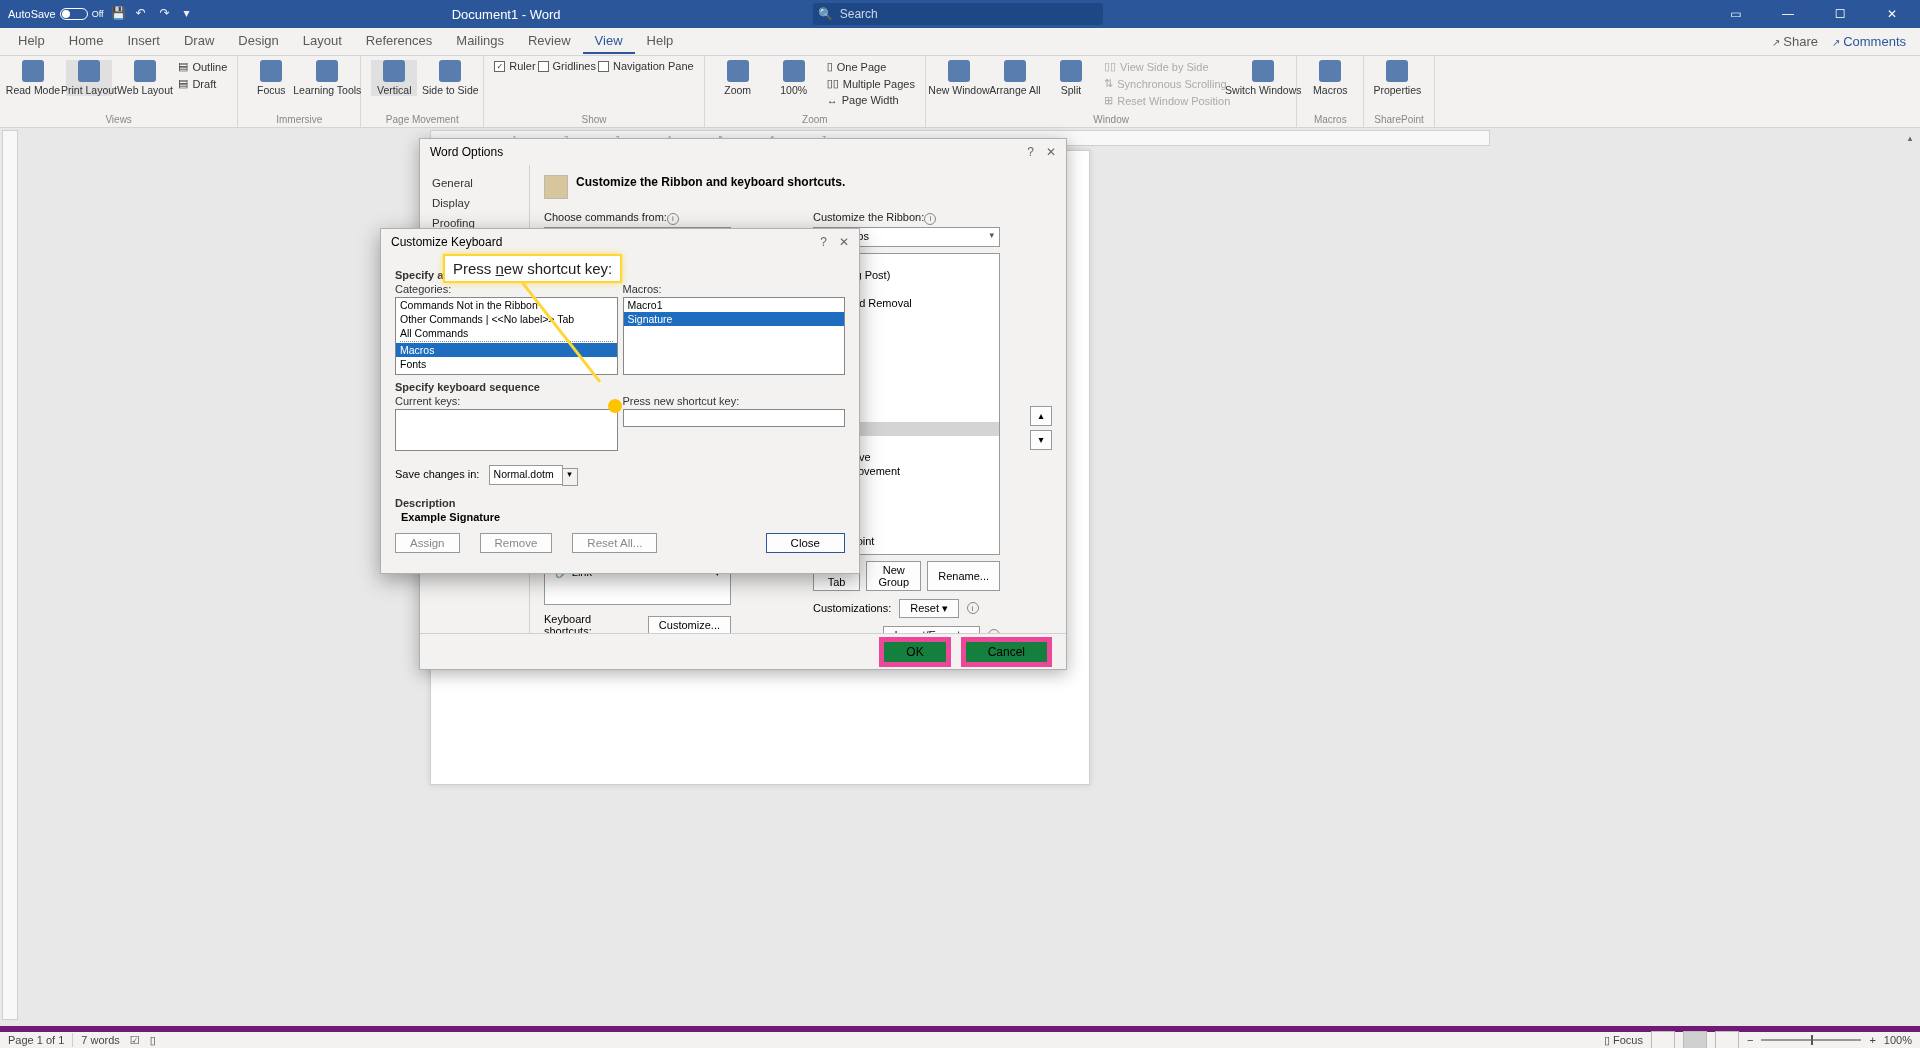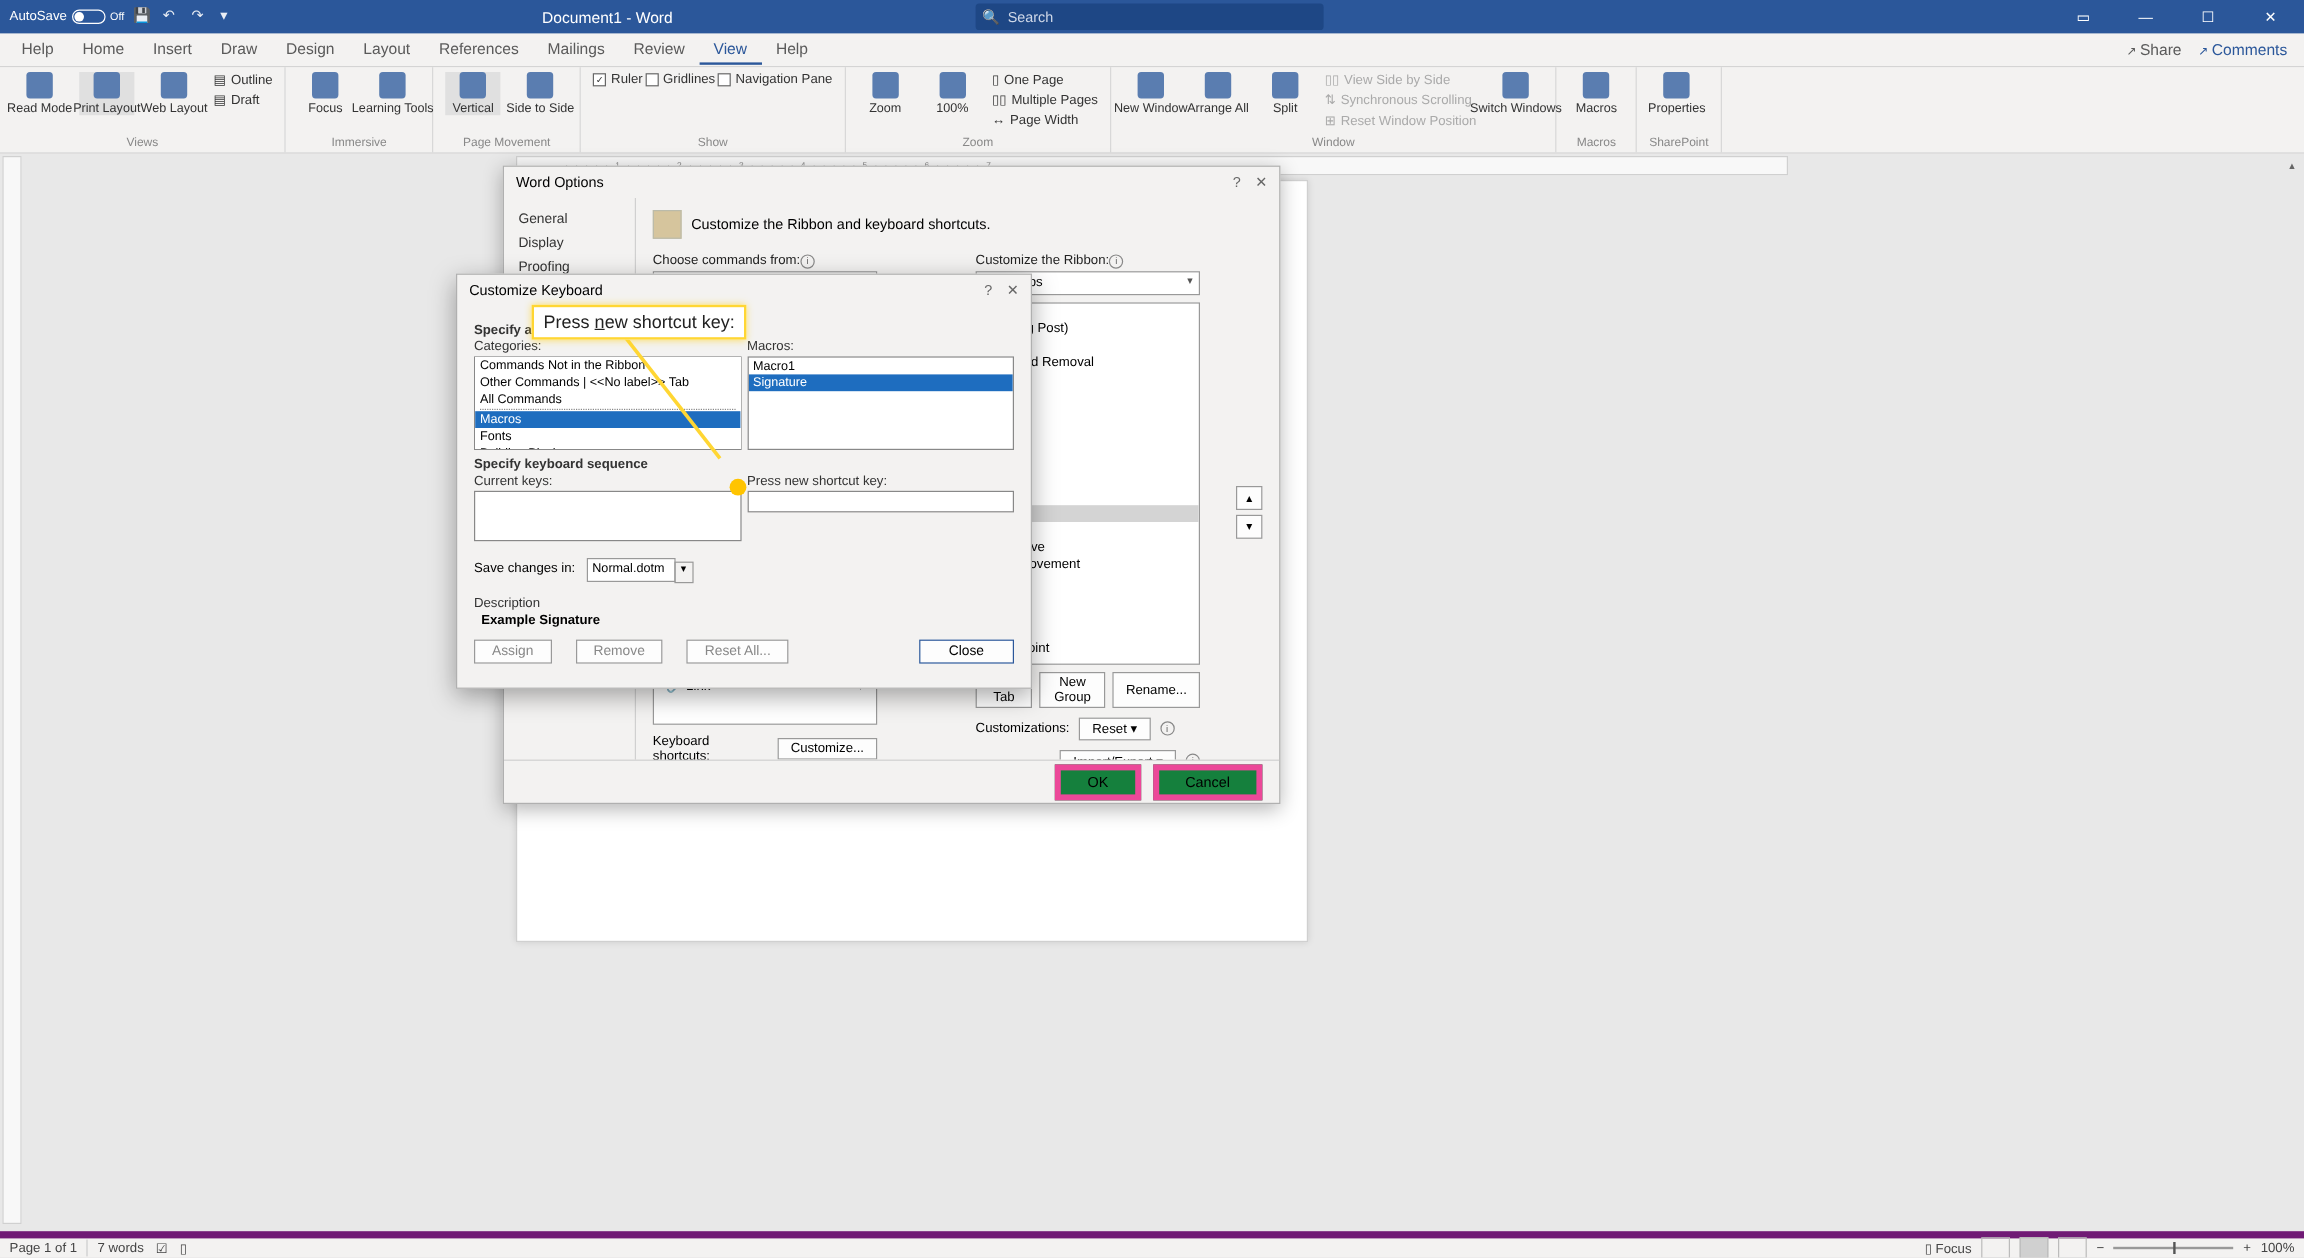--- a/index.html
+++ b/index.html
@@ -53,7 +53,7 @@
 .wo-nav { width:110px; border-right:1px solid #d0d0d0; padding:8px 0; }
 .wo-nav div { padding:4px 12px; font-size:11.5px; color:#333; }
 .wo-main { flex:1; padding:10px 14px; overflow:hidden; }
-.wo-banner { display:flex; gap:8px; align-items:center; margin-bottom:12px; }
+.wo-banner { display:flex; gap:8px; margin-bottom:12px;font-weight:bold; }
 .wo-banner-icon { width:24px; height:24px; background:#d6c59d; border:1px solid #bba; }
 .wo-row { display:flex; gap:30px; }
 .wo-sec { flex:1; }

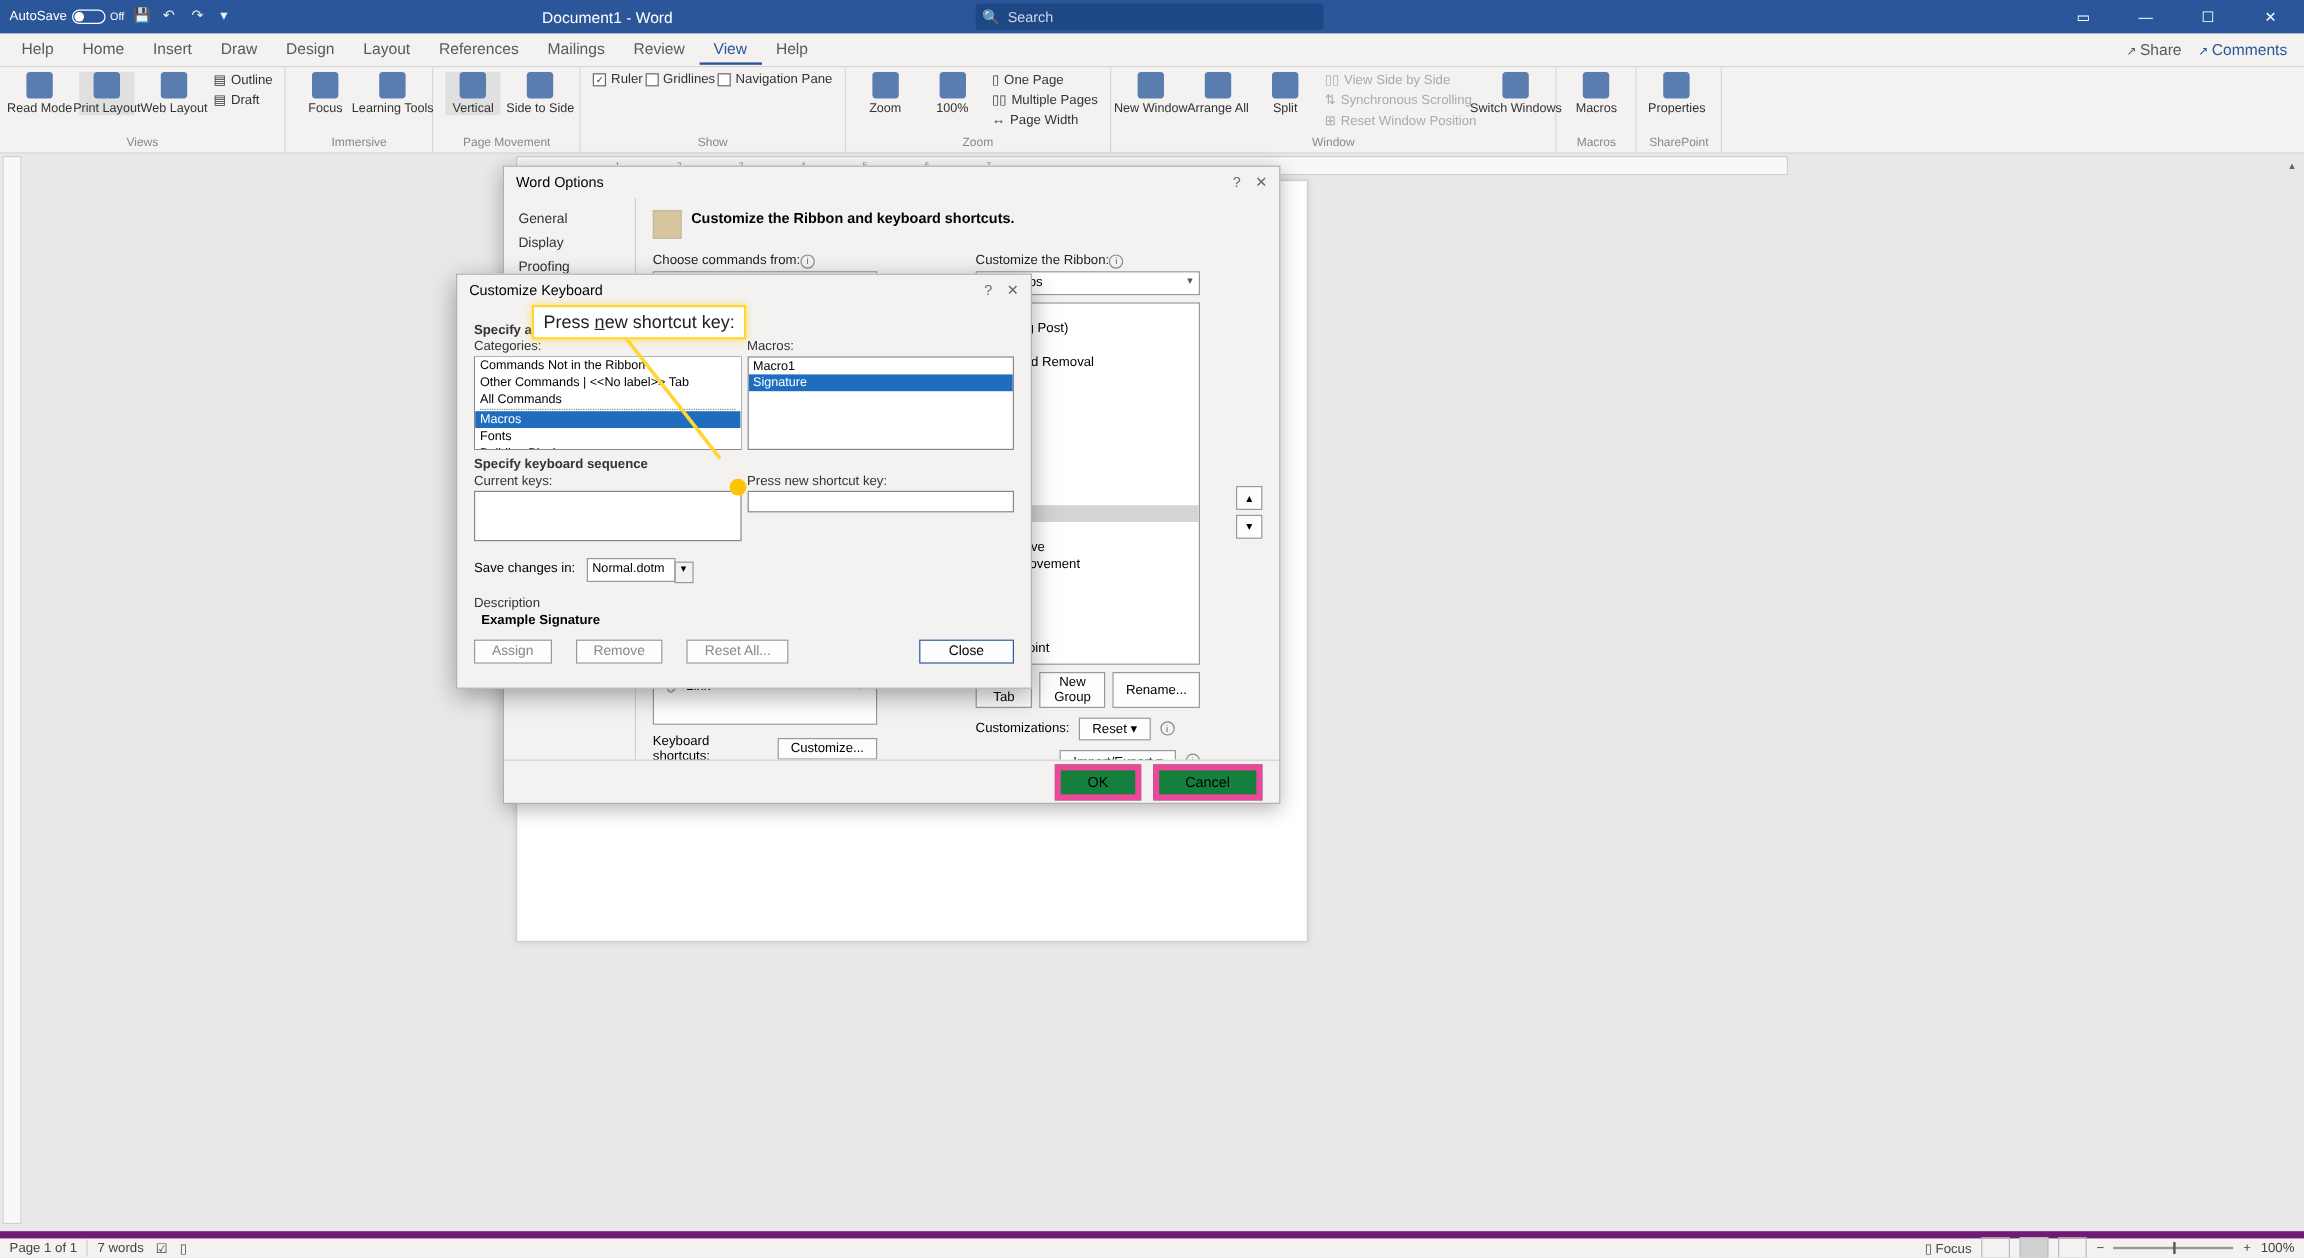--- a/index.html
+++ b/index.html
@@ -463,7 +463,7 @@
       <span>Save changes in:</span>&nbsp;&nbsp;
       <span class="save-combo">Normal.dotm</span>
     </div>
-    <div class="sect-head" style="font-weight:normal; margin-top:12px;">Description</div>
+    <div class="sect-head" style="font-weight:bold; margin-top:12px;">Description</div>
     <div style="font-size:11px; font-weight:bold; padding-left:6px;">Example Signature</div>
     <div class="ck-btns">
       <button class="ck-btn">Assign</button>

